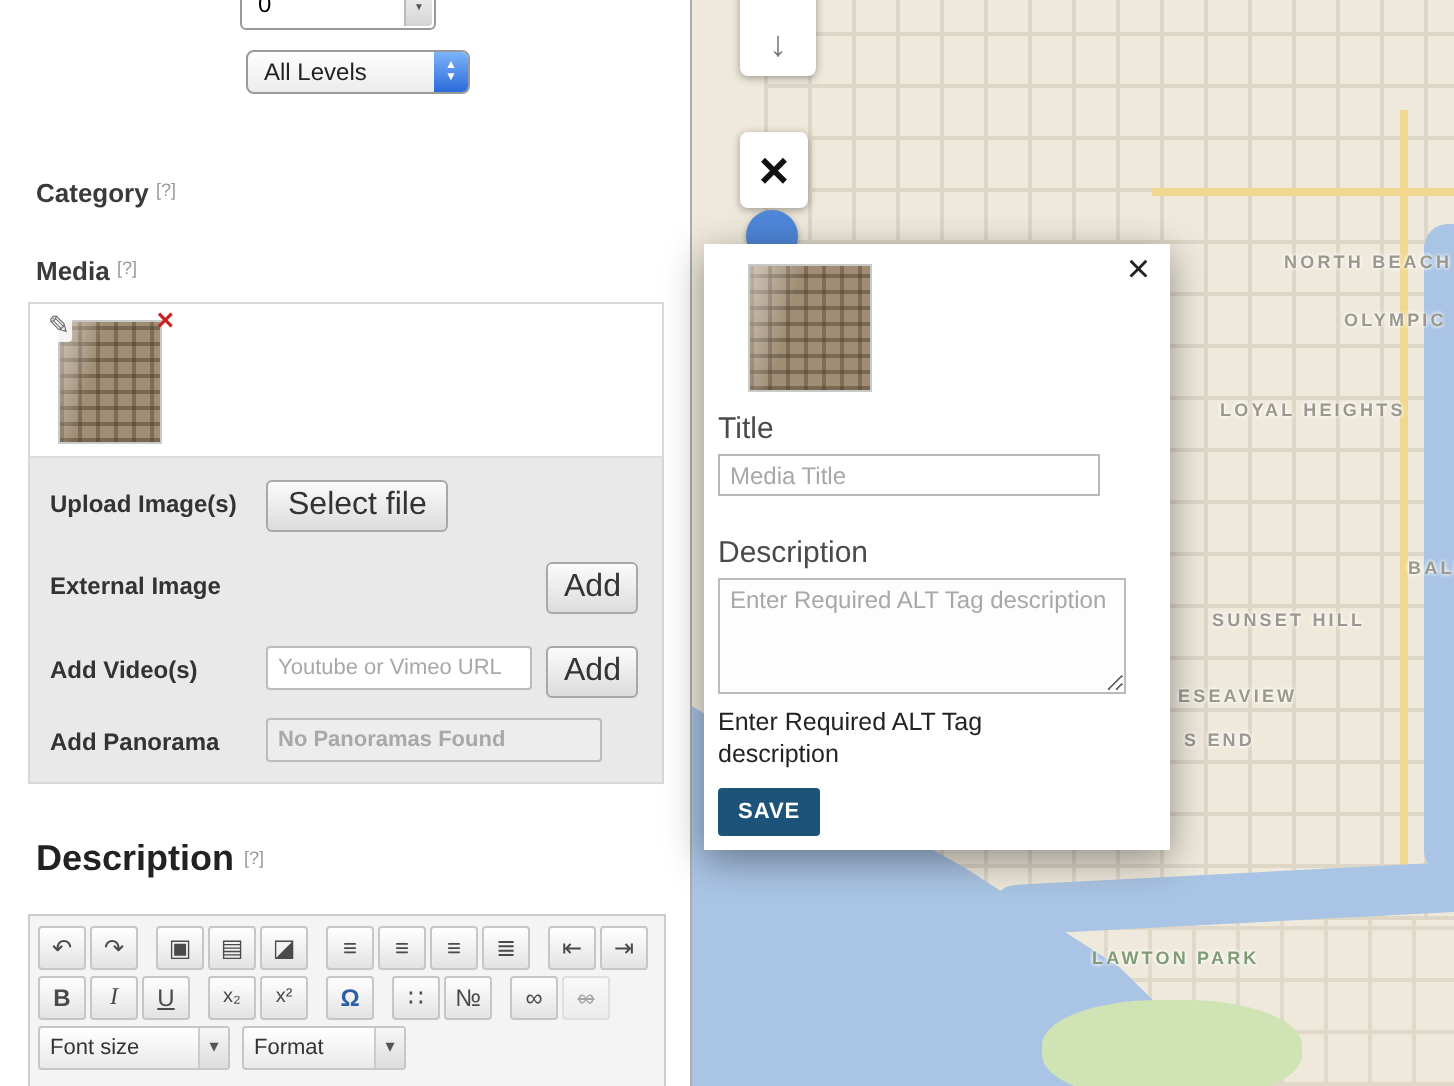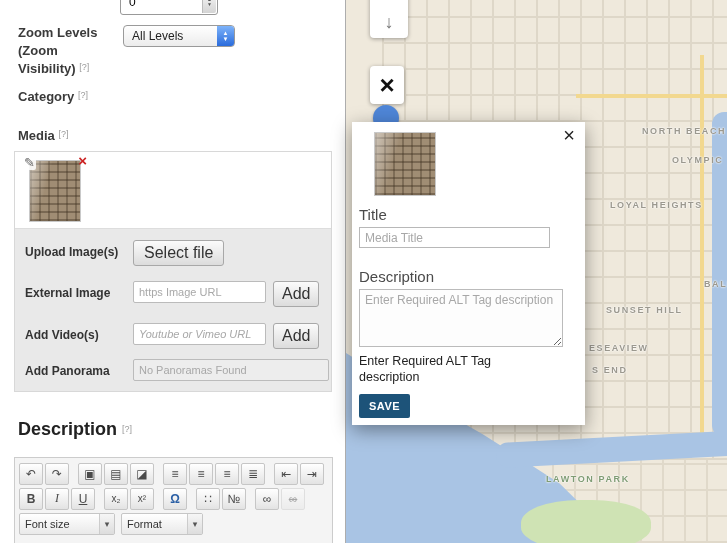--- a/index.html
+++ b/index.html
@@ -131,10 +131,6 @@
       </span>
     </div>
 
-    <div class="flabel zoomlbl">
-      <span>Zoom Levels (Zoom Visibility)</span>
-      <span class="help">[?]</span>
-    </div>
 
     <div class="mac-select">
       <span class="sel-text">All Levels</span>

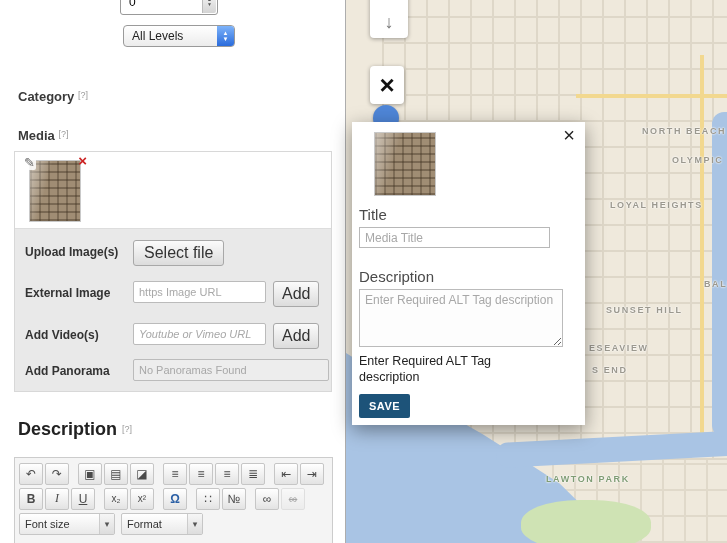--- a/index.html
+++ b/index.html
@@ -161,7 +161,6 @@
       <button class="btn select-file">Select file</button>
 
       <div class="mrow-label r2">External Image</div>
-      <input class="tinput ext" placeholder="https Image URL" style="">
       <button class="btn add1">Add</button>
 
       <div class="mrow-label r3">Add Video(s)</div>

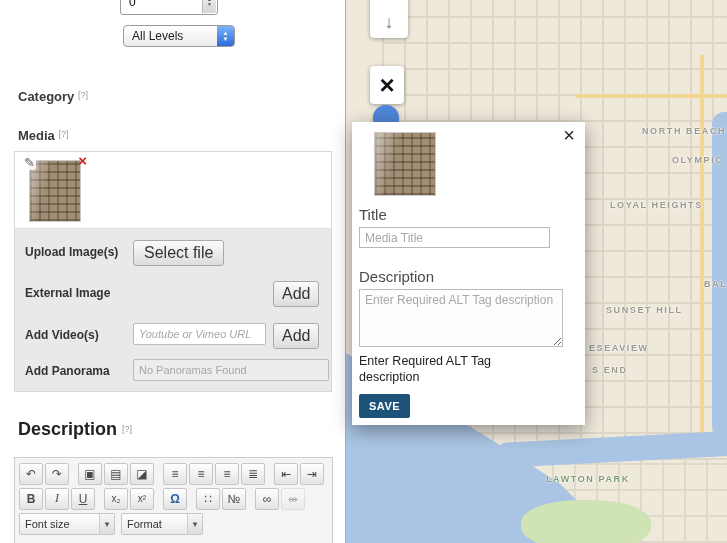--- a/index.html
+++ b/index.html
@@ -46,7 +46,7 @@
   .tinput{position:absolute;border:1px solid #bbb;height:22px;box-sizing:border-box;font-size:11px;padding:0 5px;color:#333;
           background:#fff;border-radius:2px;}
   .ext{left:118px;top:129px;width:133px;}
-  .vid{left:118px;top:171px;width:133px;font-style:italic;}
+  .vid{left:118px;top:171px;width:133px;}
   .pan{left:118px;top:207px;width:196px;background:#ededed;}
   ::placeholder{color:#a8a8a8;opacity:1;}
   .desc-head{position:absolute;left:18px;top:419px;font-size:18px;font-weight:bold;color:#222;}

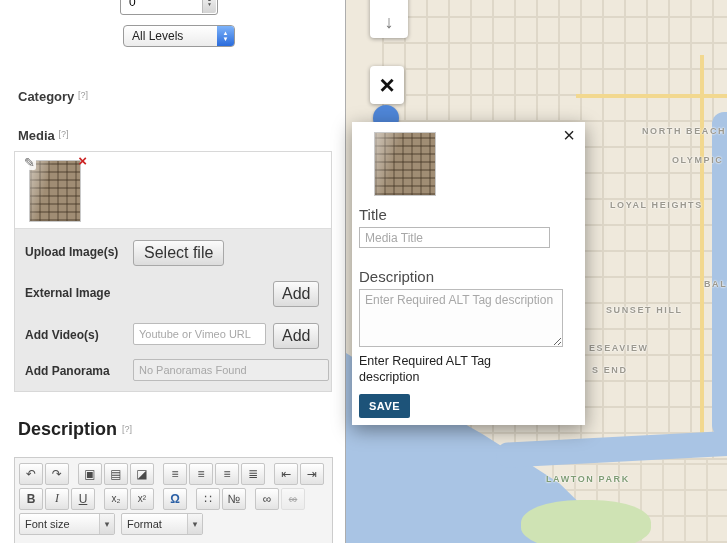--- a/index.html
+++ b/index.html
@@ -47,7 +47,7 @@
           background:#fff;border-radius:2px;}
   .ext{left:118px;top:129px;width:133px;}
   .vid{left:118px;top:171px;width:133px;}
-  .pan{left:118px;top:207px;width:196px;background:#ededed;}
+  .pan{left:118px;top:207px;width:168px;background:#ededed;font-weight:bold;}
   ::placeholder{color:#a8a8a8;opacity:1;}
   .desc-head{position:absolute;left:18px;top:419px;font-size:18px;font-weight:bold;color:#222;}
   .editor{position:absolute;left:14px;top:457px;width:319px;height:90px;background:#f4f4f4;border:1px solid #ccc;

